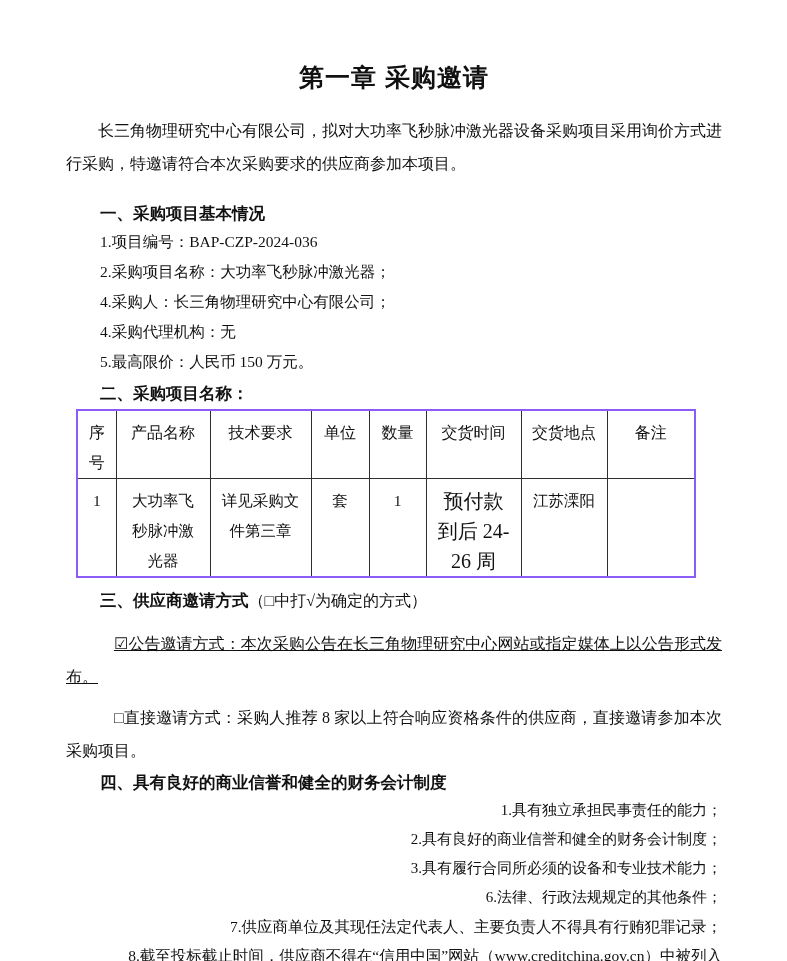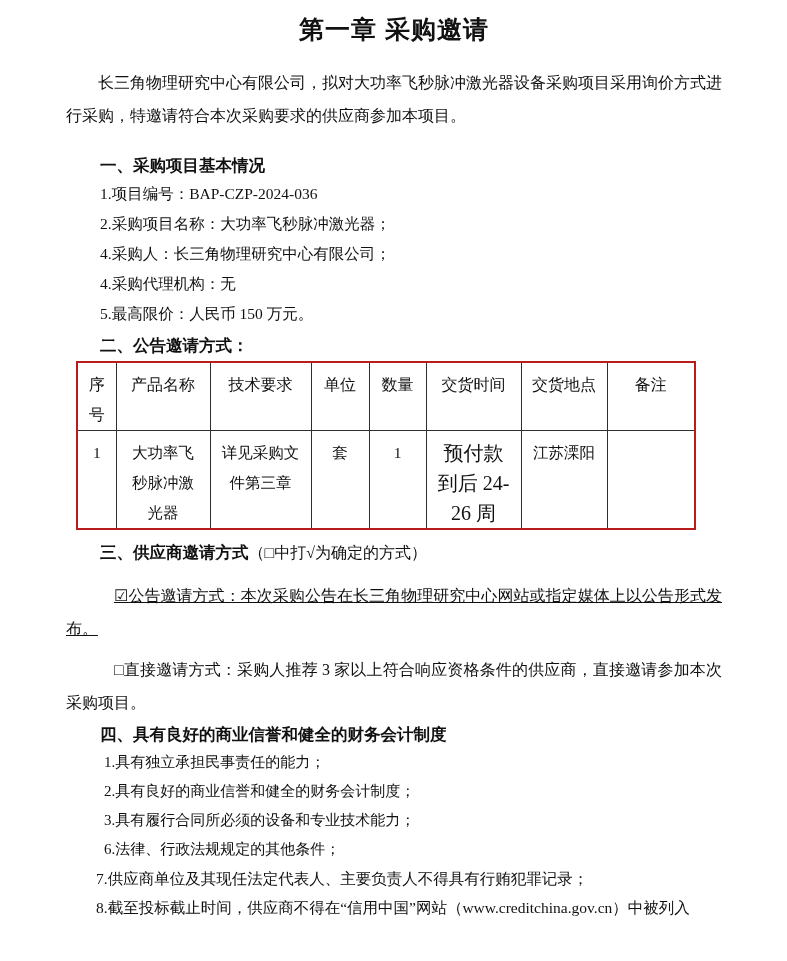--- a/index.html
+++ b/index.html
@@ -22,6 +22,7 @@
     text-align: center;
     letter-spacing: 1px;
     margin-bottom: 20px;
+    margin-top: 48px;
   }
   .para {
     font-size: 16px;

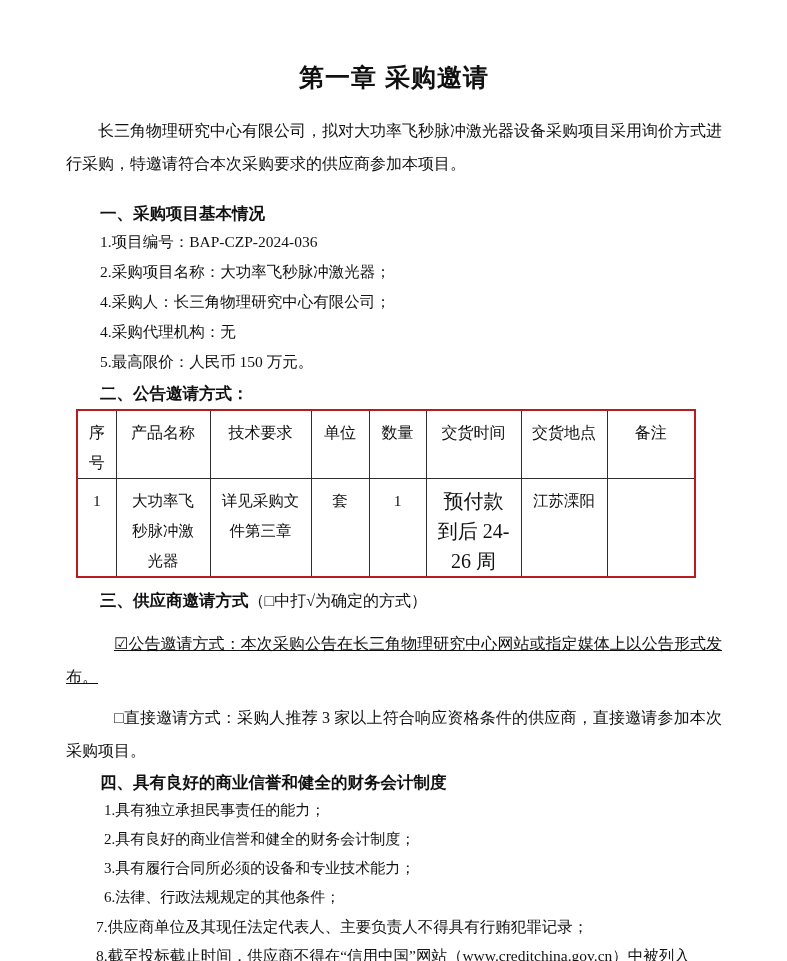--- a/index.html
+++ b/index.html
@@ -103,7 +103,7 @@
   <p class="s1-item">4.采购代理机构：无</p>
   <p class="s1-item">5.最高限价：人民币 150 万元。</p>
 
-  <h2 class="sec-heading h2-2">二、公告邀请方式：</h2>
+  <h2 class="sec-heading h2-2">二、采购项目名称：</h2>
 
   <table class="product">
     <colgroup>

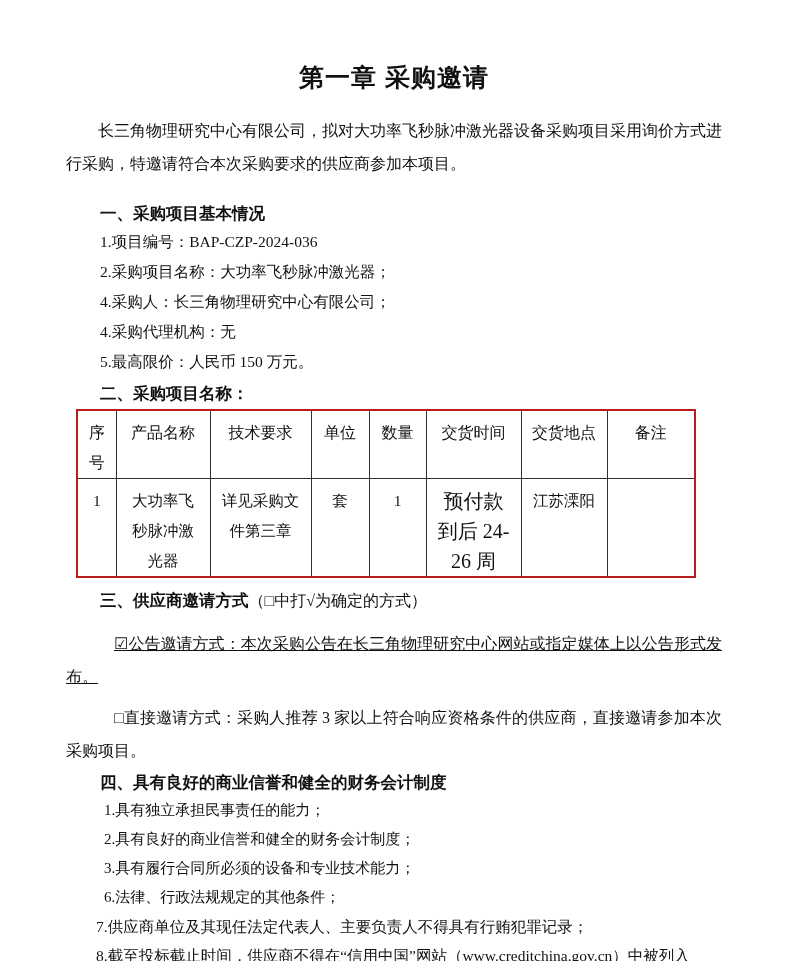--- a/index.html
+++ b/index.html
@@ -64,7 +64,7 @@
     table-layout: fixed;
     width: 618px;
     margin: 2px 0 0 10px;
-    border: 2px solid #b91c1c;
+    border: 2px solid #8b5cf6;
   }
   table.product th, table.product td {
     border: 1px solid #2f2f2f;

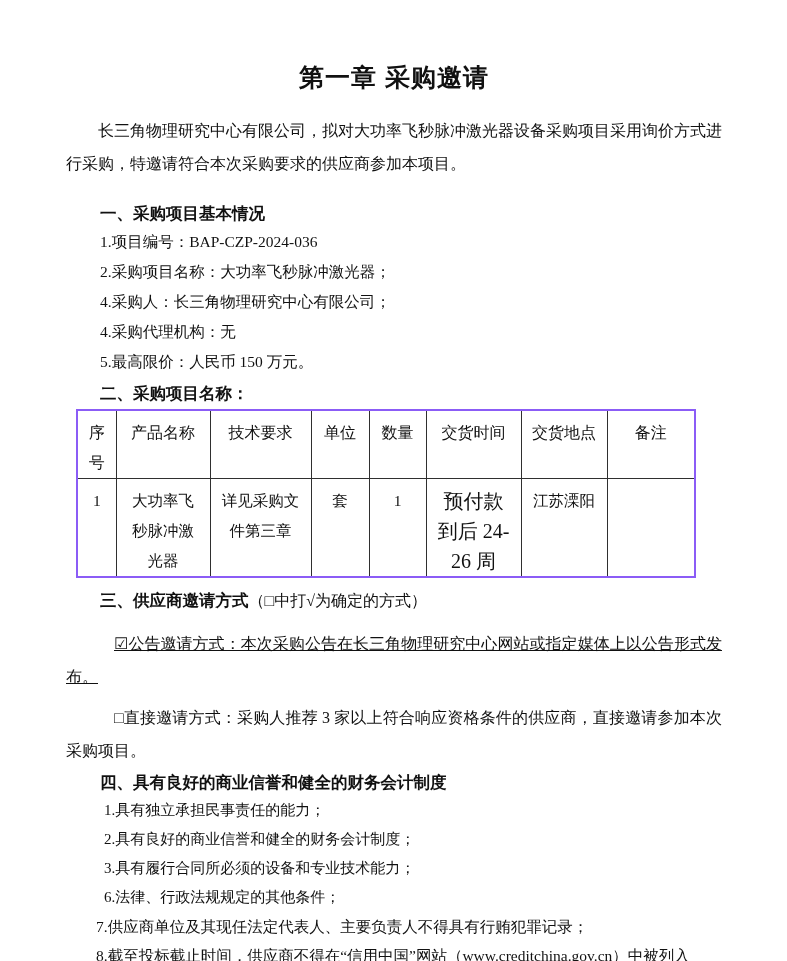--- a/index.html
+++ b/index.html
@@ -146,7 +146,7 @@
 
   <p class="para opt opt1">☑公告邀请方式：本次采购公告在长三角物理研究中心网站或指定媒体上以公告形式发布。</p>
 
-  <p class="para opt opt2">□直接邀请方式：采购人推荐 3 家以上符合响应资格条件的供应商，直接邀请参加本次采购项目。</p>
+  <p class="para opt opt2">□直接邀请方式：采购人推荐 8 家以上符合响应资格条件的供应商，直接邀请参加本次采购项目。</p>
 
   <h2 class="sec-heading h2-4">四、具有良好的商业信誉和健全的财务会计制度</h2>
 

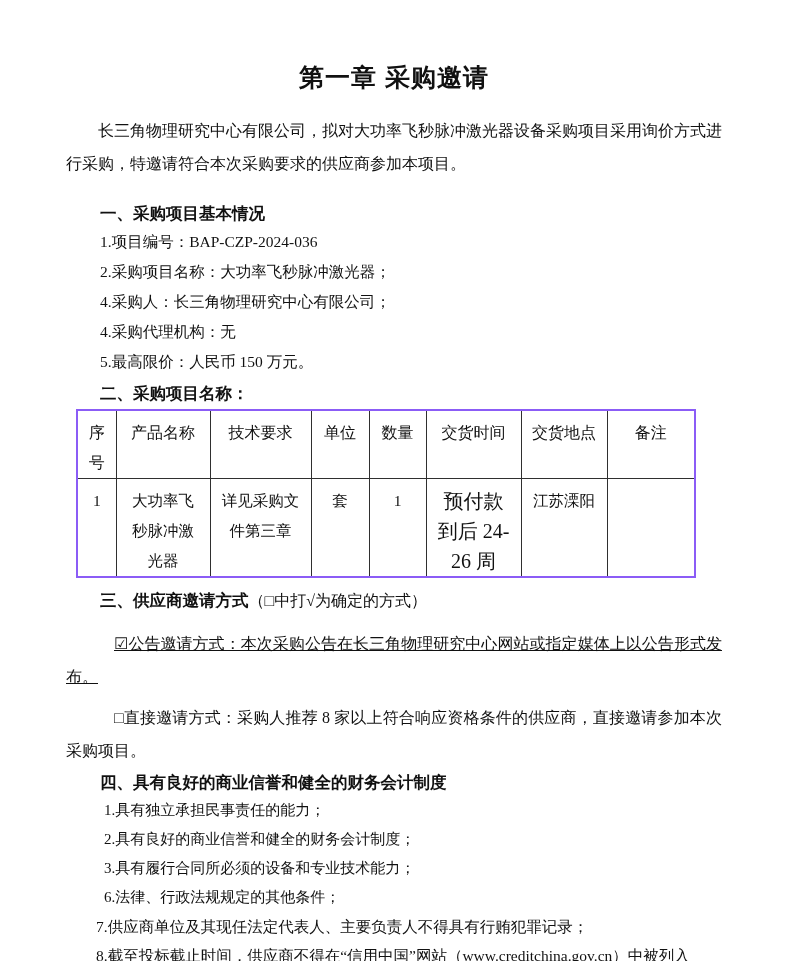--- a/index.html
+++ b/index.html
@@ -56,6 +56,7 @@
     font-size: 15px;
     line-height: 29px;
     padding-left: 38px;
+    text-align: right;
   }
   .s4-item.out { padding-left: 30px; font-size: 15.5px; }
   .s4-first { margin-top: 0; }

